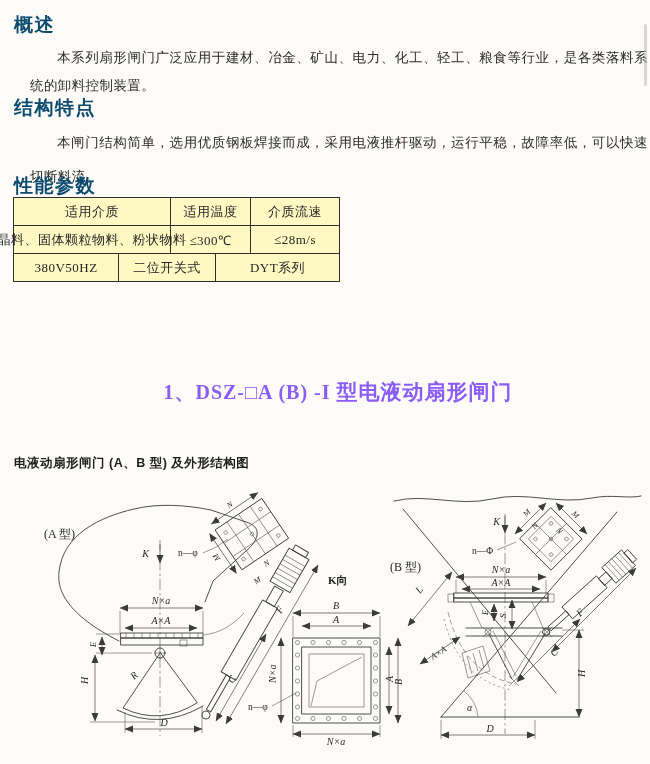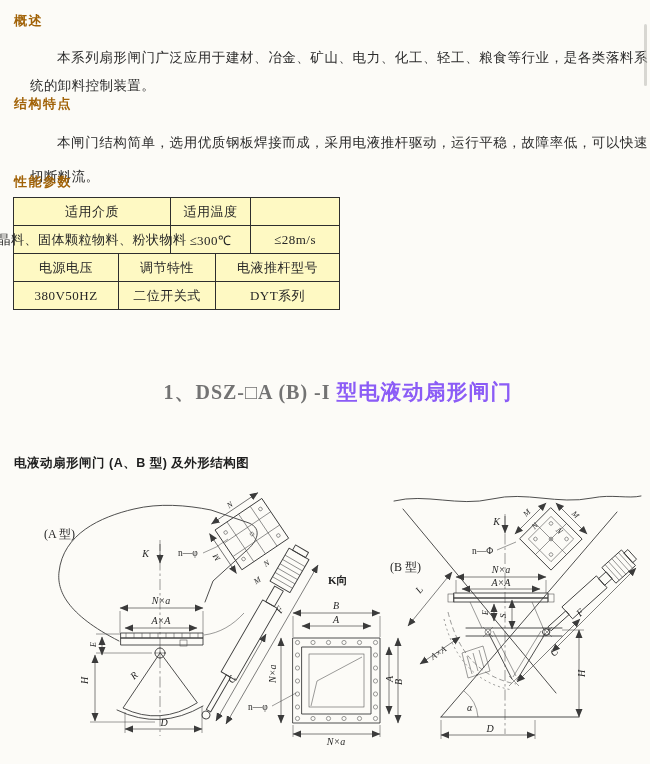--- a/index.html
+++ b/index.html
@@ -6,7 +6,7 @@
   body{width:650px;height:764px;position:relative;background:#fcfbf7;
        font-family:"Liberation Serif",serif;color:#262626;overflow:hidden}
   .h{position:absolute;font-family:"Liberation Sans",sans-serif;font-weight:bold;
-     font-size:13px;letter-spacing:1.5px;color:#a16207}
+     font-size:19px;letter-spacing:1.5px;color:#0c4a6e}
   .para{position:absolute;margin:16px;font-size:13.5px;line-height:28px;text-align:justify;
         letter-spacing:.4px;text-indent:2em;color:#2b2b2b}
   #overview-h{left:14px;top:12px}

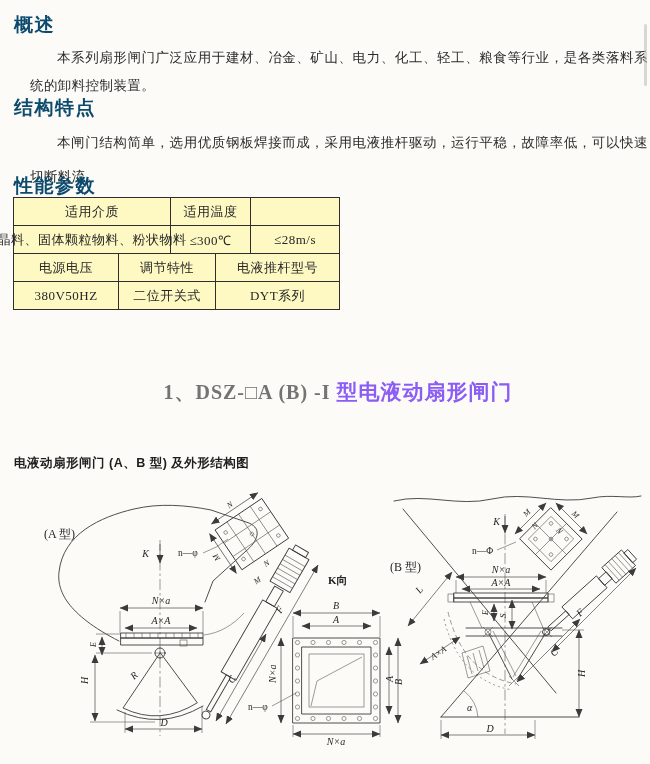--- a/index.html
+++ b/index.html
@@ -62,6 +62,7 @@
     <div class="trow">
       <div class="tcell w1">适用介质</div>
       <div class="tcell w2">适用温度</div>
+      <div class="tcell last">介质流速</div>
     </div>
     <div class="trow">
       <div class="tcell w1">晶料、固体颗粒物料、粉状物料</div>

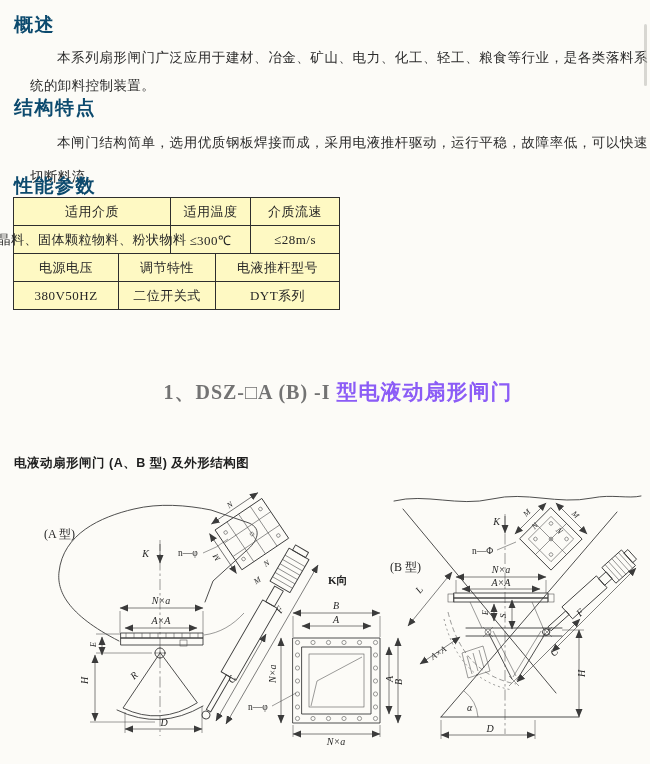--- a/index.html
+++ b/index.html
@@ -70,11 +70,6 @@
       <div class="tcell last">≤28m/s</div>
     </div>
     <div class="trow">
-      <div class="tcell v1">电源电压</div>
-      <div class="tcell v2">调节特性</div>
-      <div class="tcell last">电液推杆型号</div>
-    </div>
-    <div class="trow">
       <div class="tcell v1">380V50HZ</div>
       <div class="tcell v2">二位开关式</div>
       <div class="tcell last">DYT系列</div>

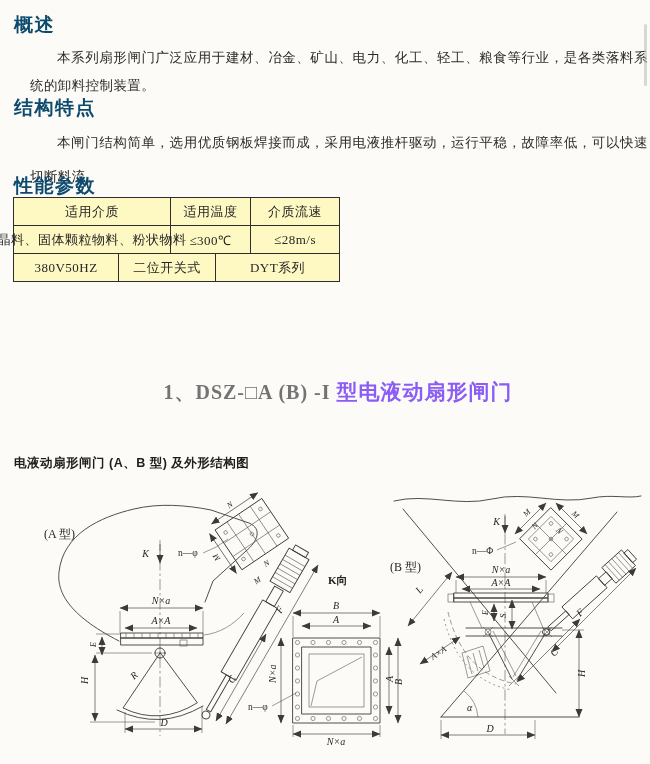--- a/index.html
+++ b/index.html
@@ -23,7 +23,7 @@
   .w1{width:157px}.w2{width:80px}
   .v1{width:105px}.v2{width:97px}
   #title{position:absolute;left:0;top:378px;width:100%;text-align:center;padding-left:26px;box-sizing:border-box}
-  .tp{font-family:"Liberation Serif",serif;font-weight:bold;font-size:20px;letter-spacing:1px;color:#737373}
+  .tp{font-family:"Liberation Serif",serif;font-weight:bold;font-size:20px;letter-spacing:1px;color:#8b5cf6}
   .ts{font-family:"Liberation Sans",sans-serif;font-weight:bold;font-size:21px;letter-spacing:1px;color:#8b5cf6}
   #caption{position:absolute;left:14px;top:455px;font-family:"Liberation Sans",sans-serif;
            font-weight:bold;font-size:12.5px;letter-spacing:.5px;color:#1e1e1e}

